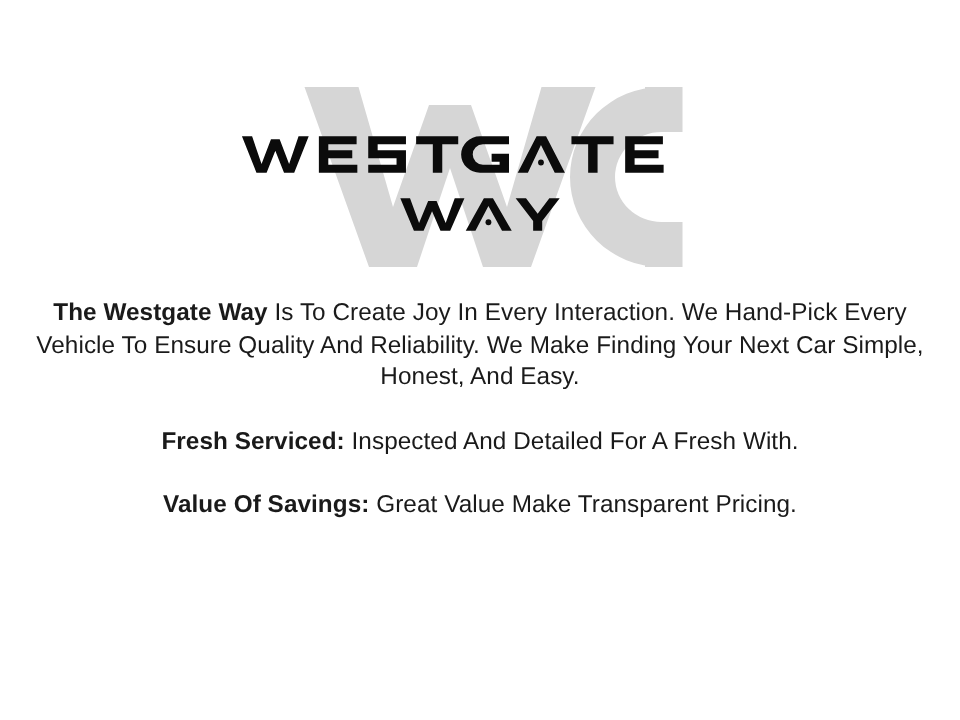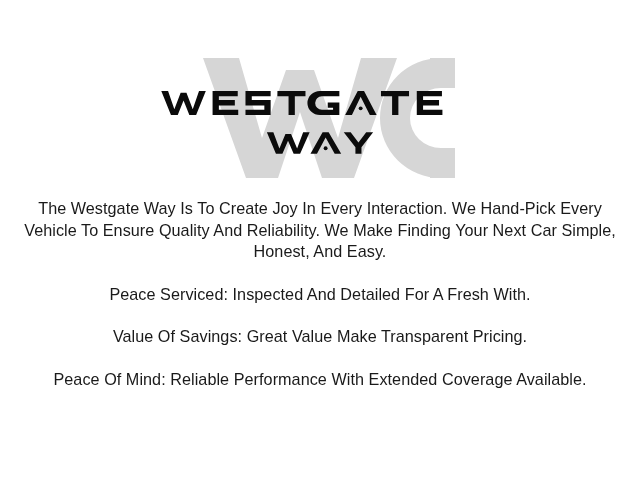--- a/index.html
+++ b/index.html
@@ -108,7 +108,7 @@
   }
 
   .copy-para .lead {
-    font-weight: 400;
+    font-weight: 700;
   }
 
   #para-intro {

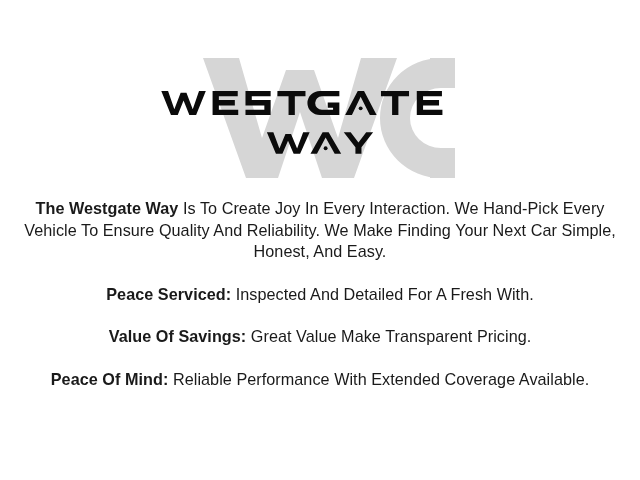--- a/index.html
+++ b/index.html
@@ -207,7 +207,7 @@
 
     <p class="copy-para" id="para-intro"><span class="lead">The Westgate Way</span><span> Is To Create Joy In Every Interaction. We Hand-Pick Every Vehicle To Ensure Quality And Reliability. We Make Finding Your Next Car Simple, Honest, And Easy.</span></p>
 
-    <p class="copy-para" id="para-serviced"><span class="lead">Peace Serviced:</span><span> Inspected And Detailed For A Fresh With.</span></p>
+    <p class="copy-para" id="para-serviced"><span class="lead">Fresh Serviced:</span><span> Inspected And Detailed For A Fresh With.</span></p>
 
     <p class="copy-para" id="para-savings"><span class="lead">Value Of Savings:</span><span> Great Value Make Transparent Pricing.</span></p>
 

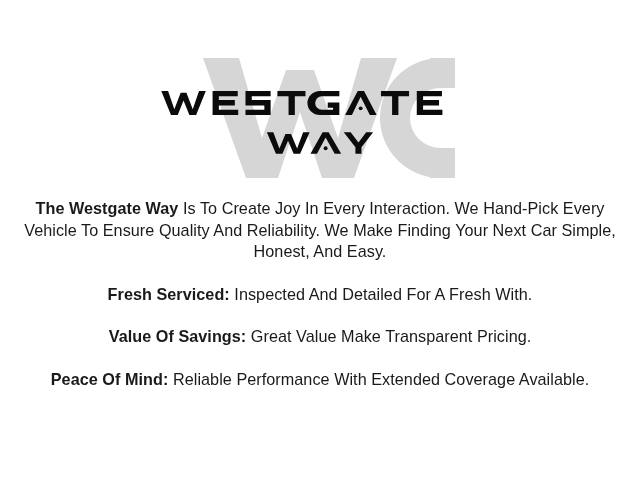--- a/index.html
+++ b/index.html
@@ -211,7 +211,6 @@
 
     <p class="copy-para" id="para-savings"><span class="lead">Value Of Savings:</span><span> Great Value Make Transparent Pricing.</span></p>
 
-    <p class="copy-para" id="para-peace"><span class="lead">Peace Of Mind:</span><span> Reliable Performance With Extended Coverage Available.</span></p>
 
   </div>
 

